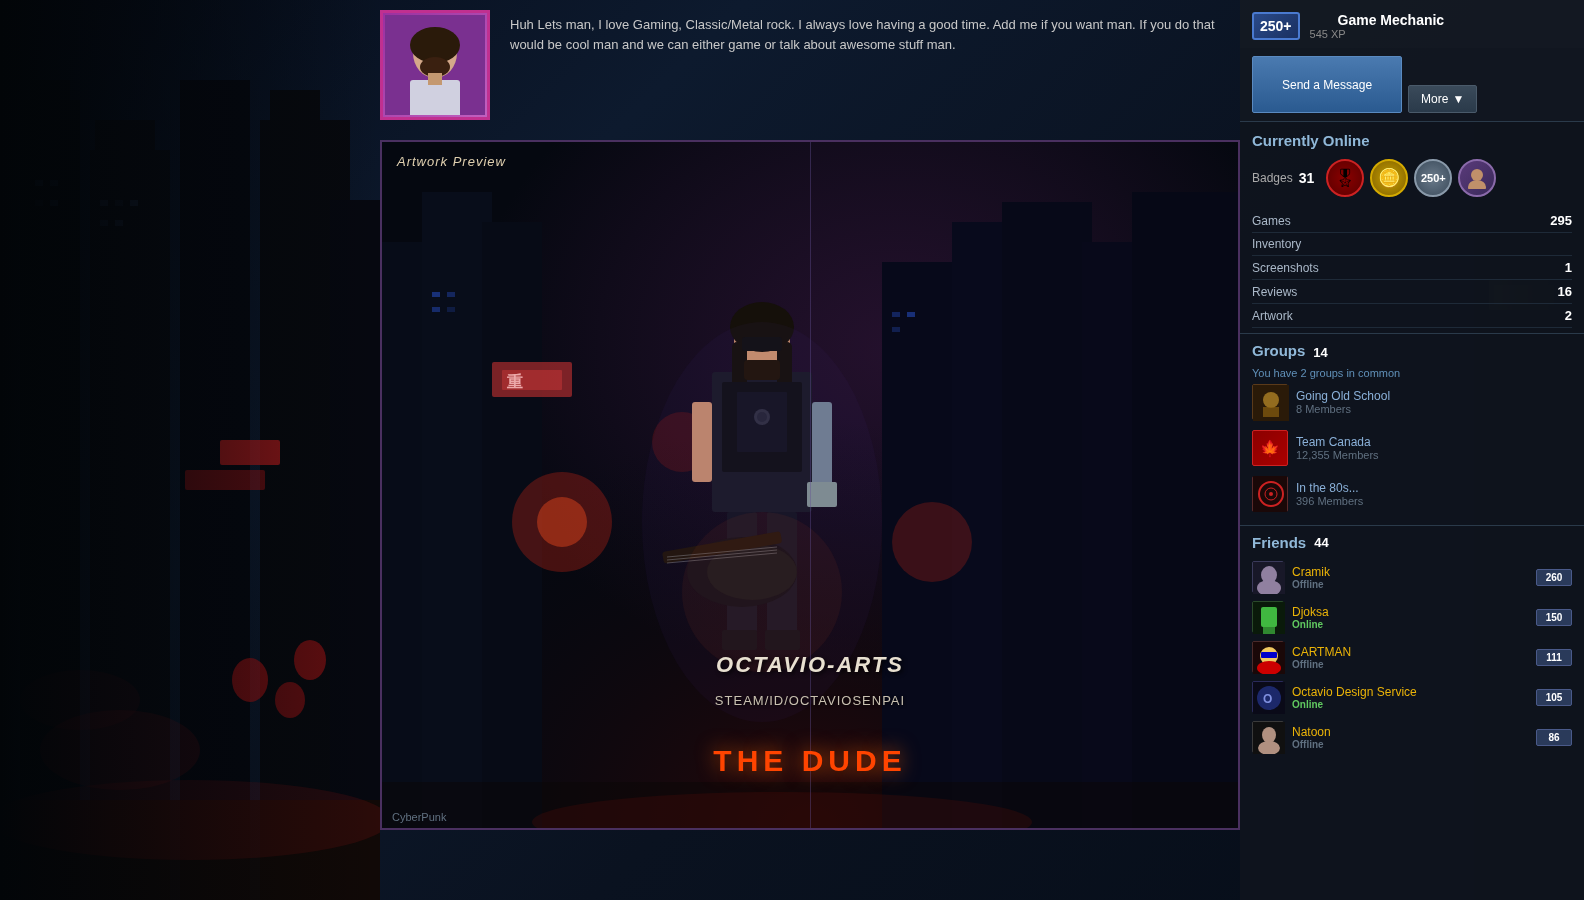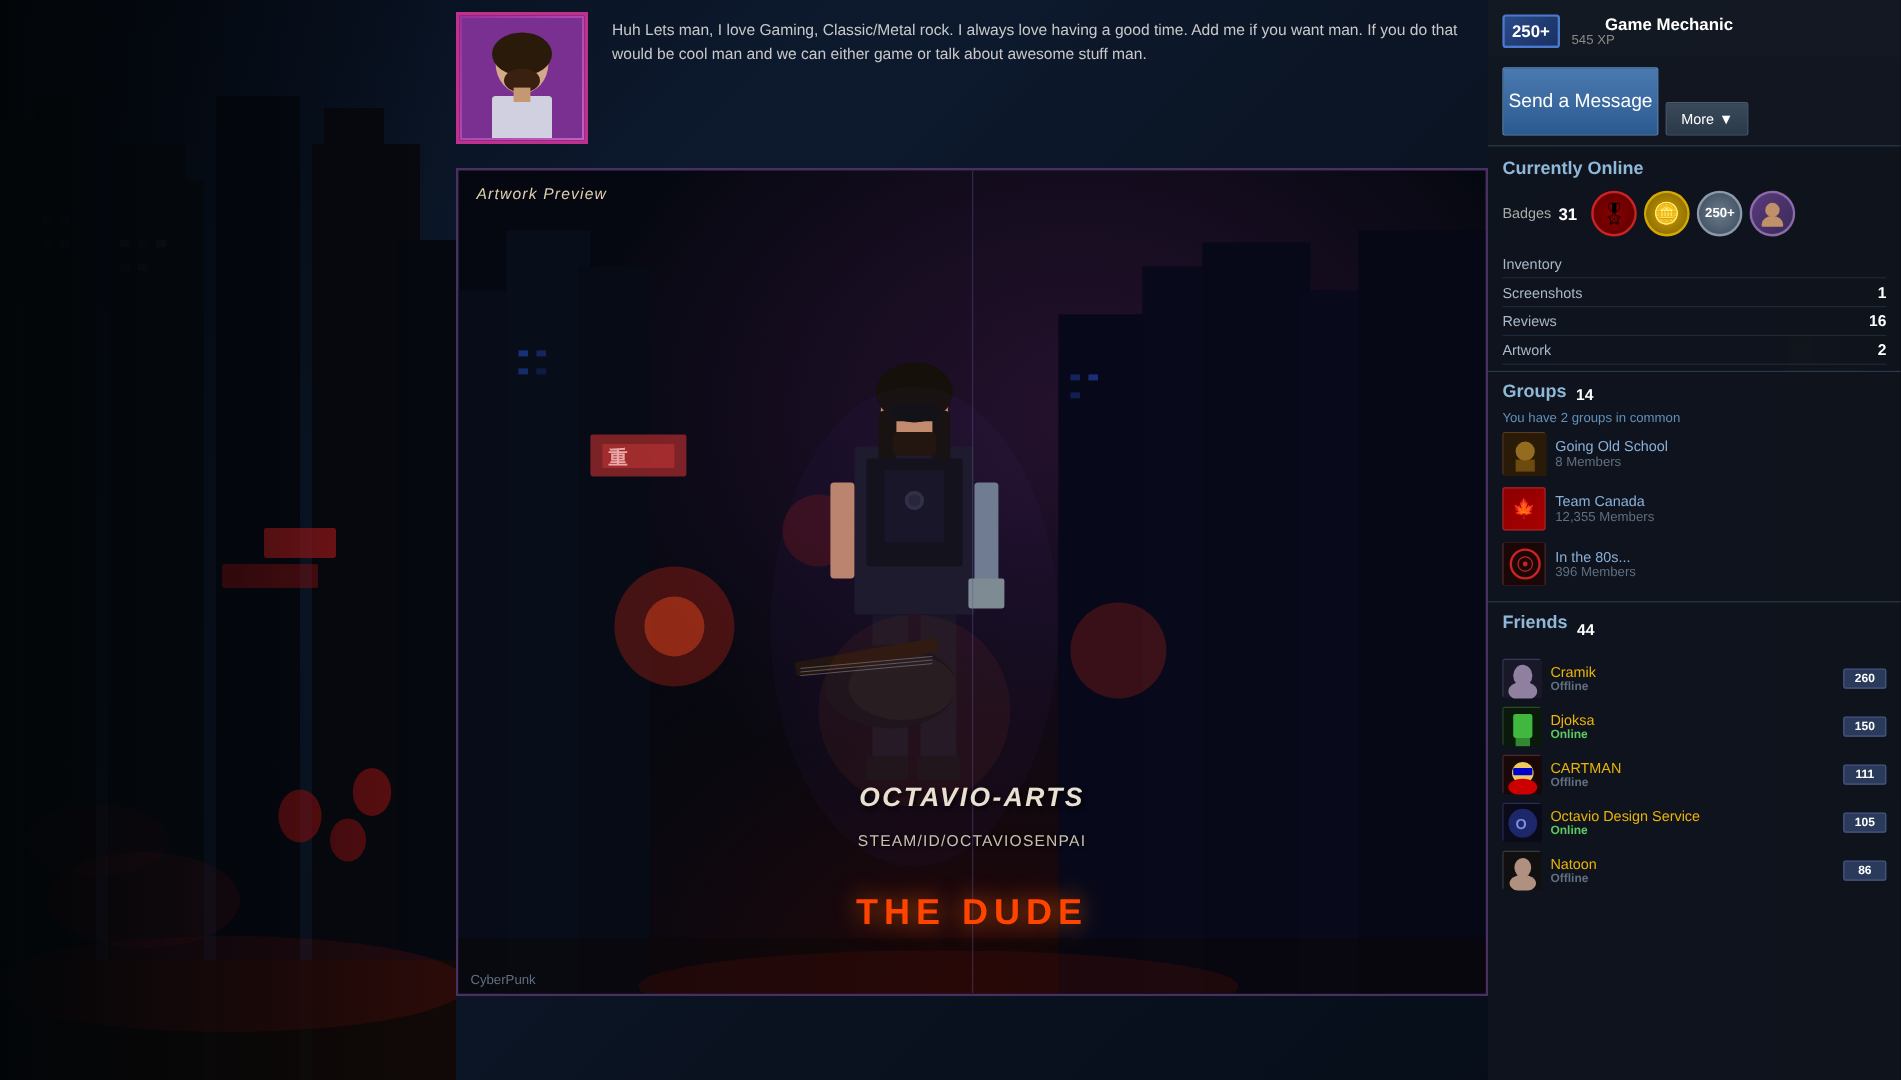--- a/index.html
+++ b/index.html
@@ -207,8 +207,8 @@
       background: linear-gradient(180deg, #4a7ab0, #2a5a90);
       border: 1px solid #5a8ac0;
       color: #ffffff;
-      font-size: 16px;
-      padding: 6px 4px;
+      font-size: 12px;
+      padding: 6px 29px;
       cursor: pointer;
       border-radius: 2px;
     }

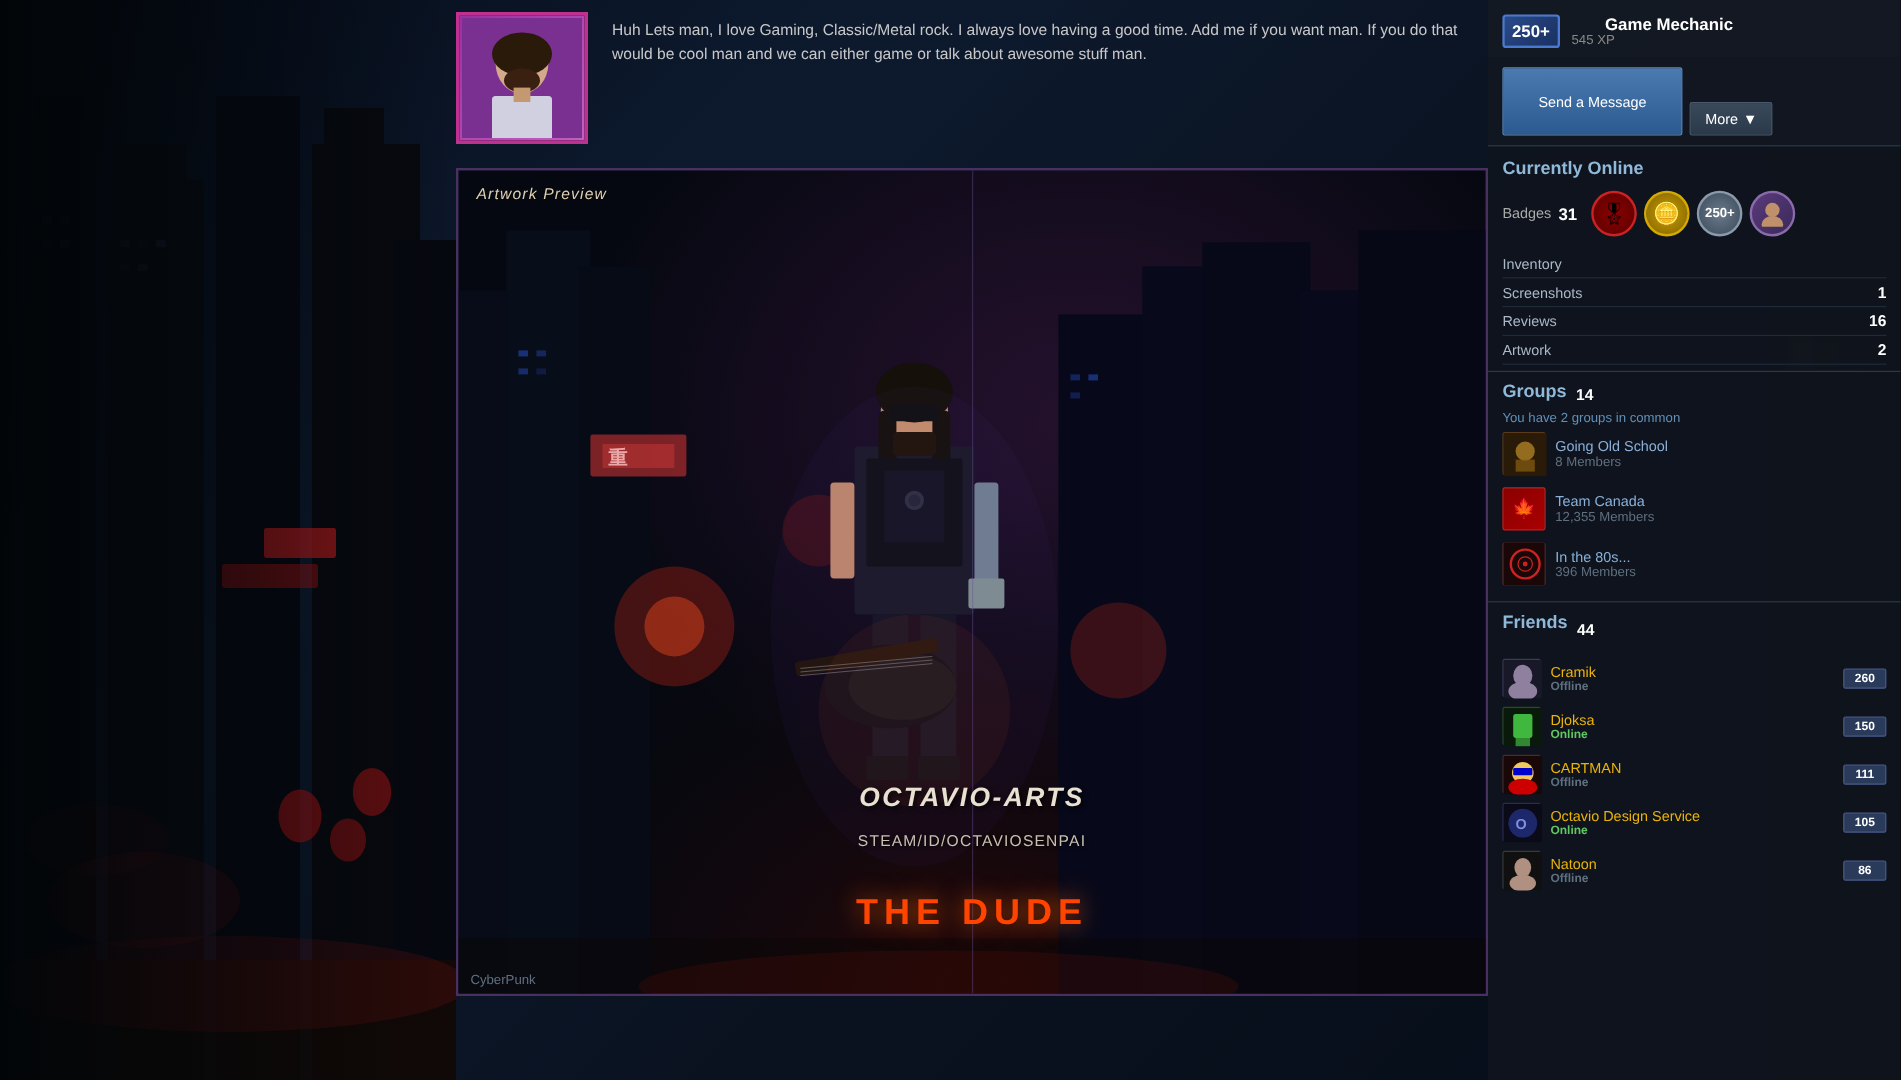--- a/index.html
+++ b/index.html
@@ -742,6 +742,10 @@
     </div>
 
     <div class="stat-row">
+      <span class="stat-label">Games</span>
+      <span class="stat-value">295</span>
+    </div>
+    <div class="stat-row">
       <span class="stat-label">Inventory</span>
       <span class="stat-value"></span>
     </div>

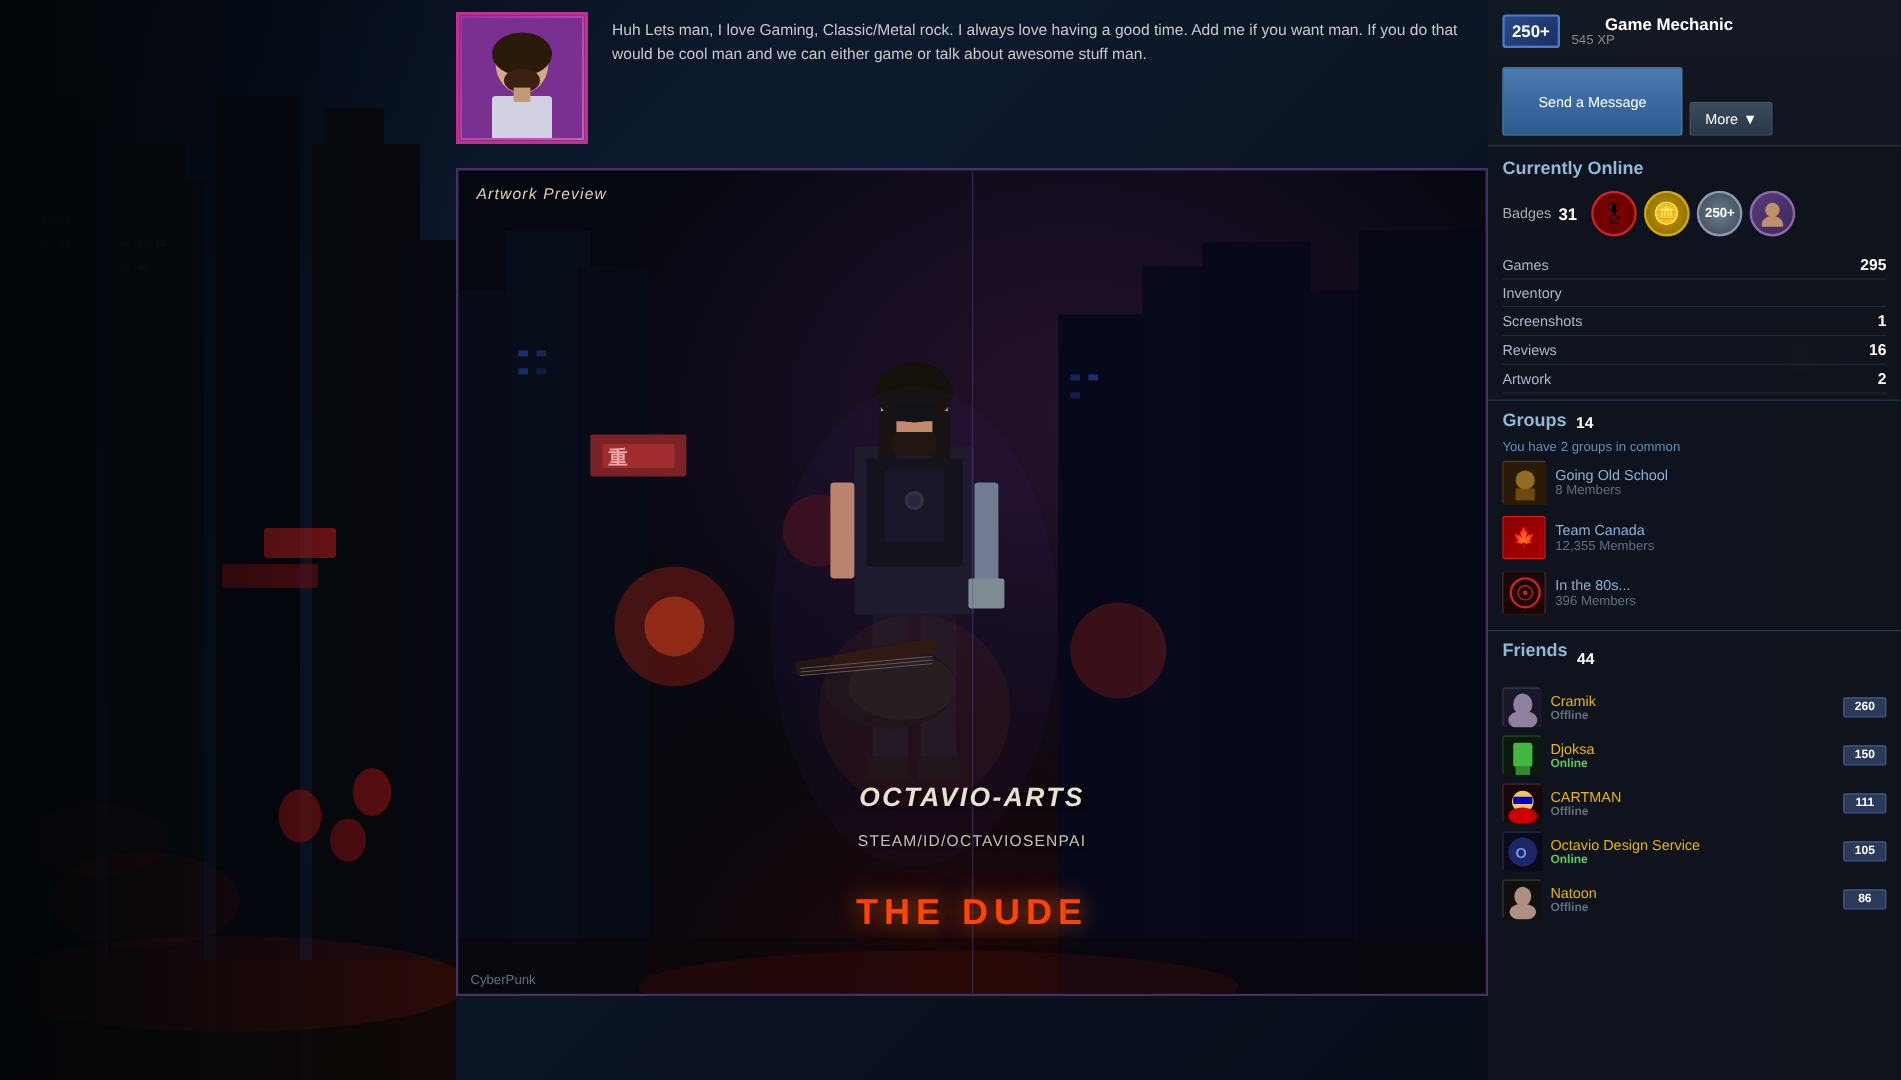--- a/index.html
+++ b/index.html
@@ -814,7 +814,7 @@
 
   <div class="friends-section">
     <div style="display:flex;align-items:center;gap:8px;margin-bottom:6px;">
-      <span class="section-title" style="margin-bottom:12px;">Friends</span>
+      <span class="section-title" style="margin-bottom:0;">Friends</span>
       <span class="stat-value">44</span>
     </div>
 

